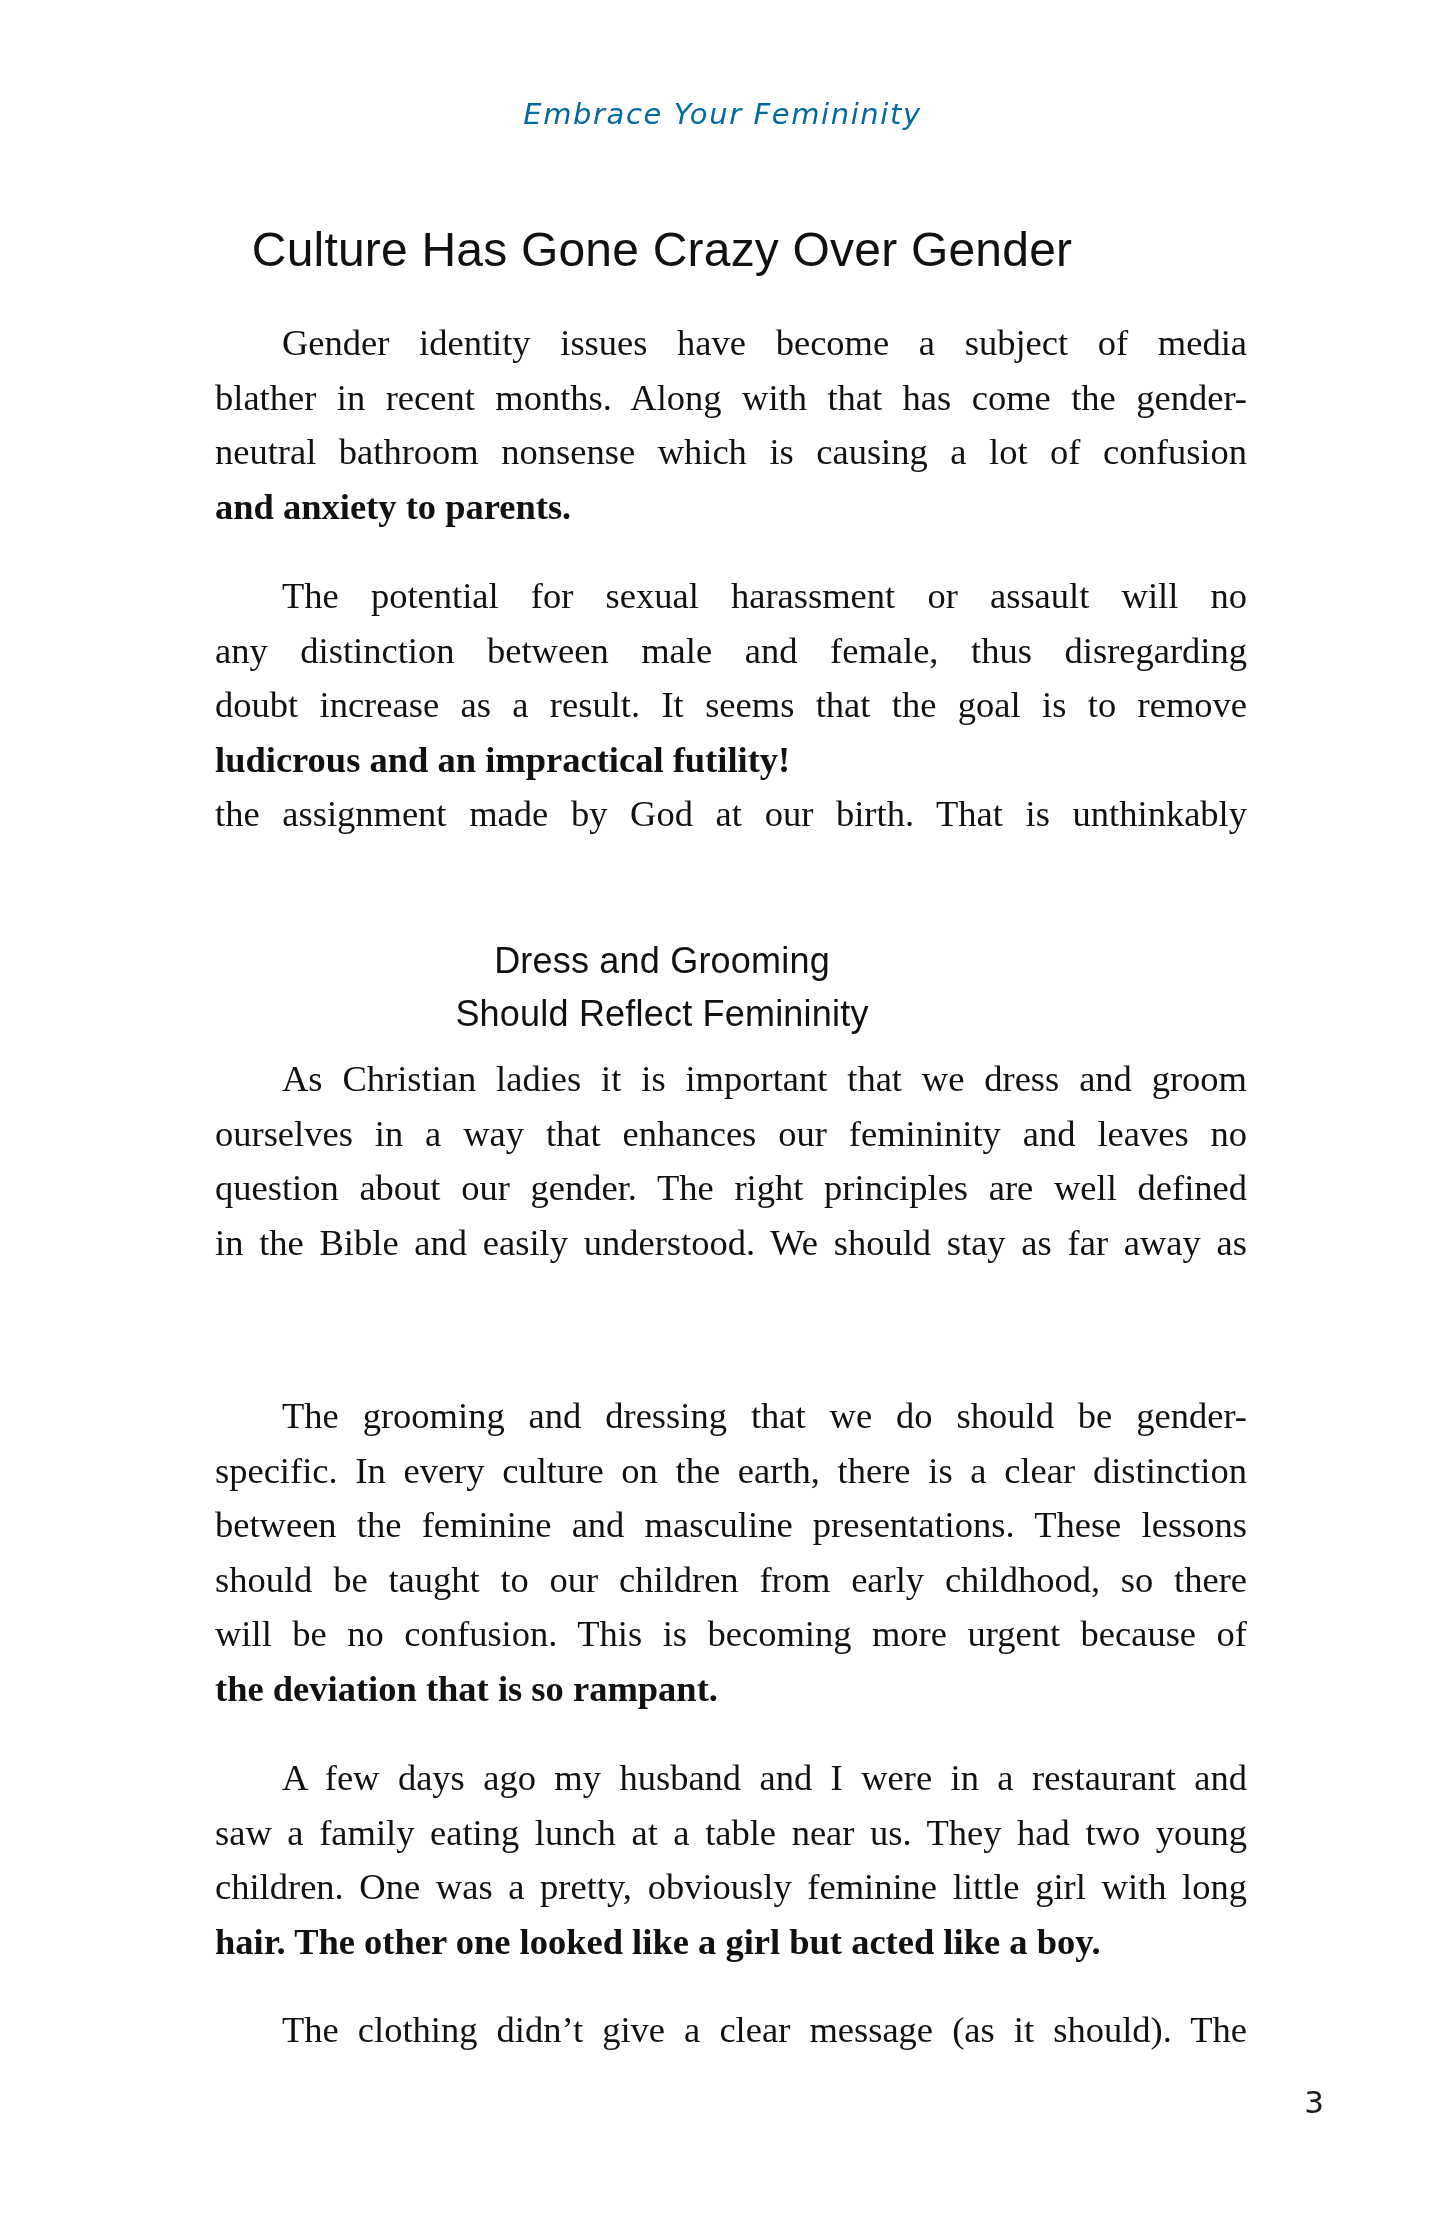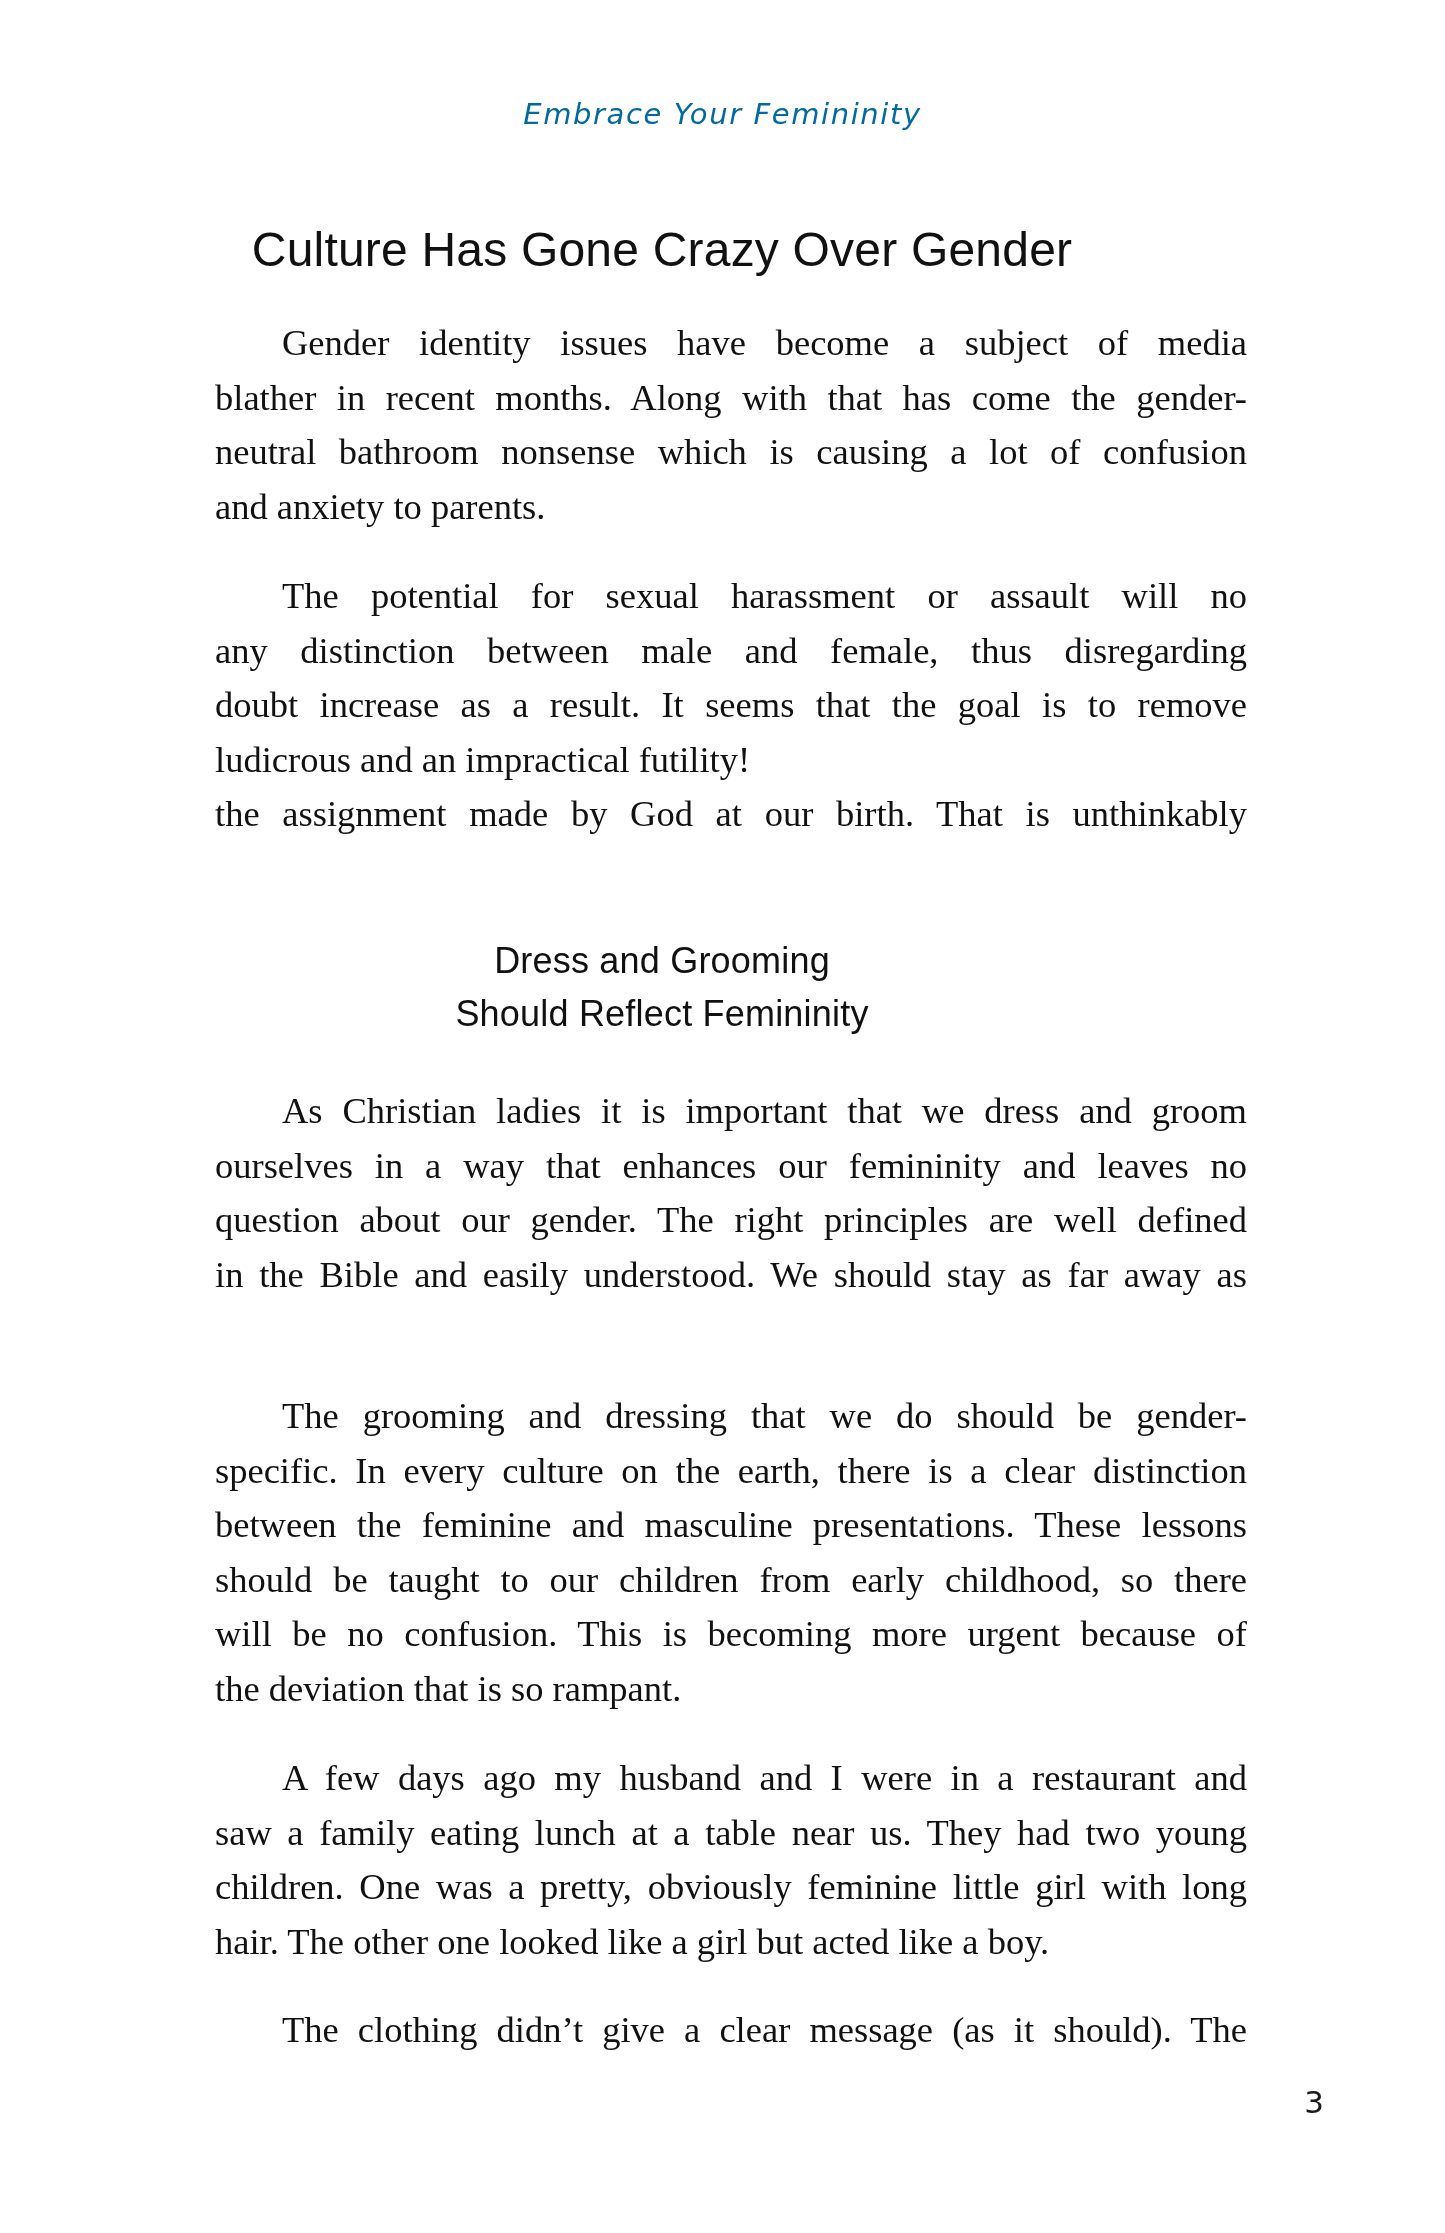--- a/index.html
+++ b/index.html
@@ -71,7 +71,7 @@
     overflow: visible;
   }
   .para .ln.first { padding-left: 67px; }
-  .para .ln.last { text-align-last: left; }
+  .para .ln.last { text-align-last: left; font-weight: bold; }
   .para .ln { text-indent: 0; white-space: normal; }
   .page-number {
     position: absolute;

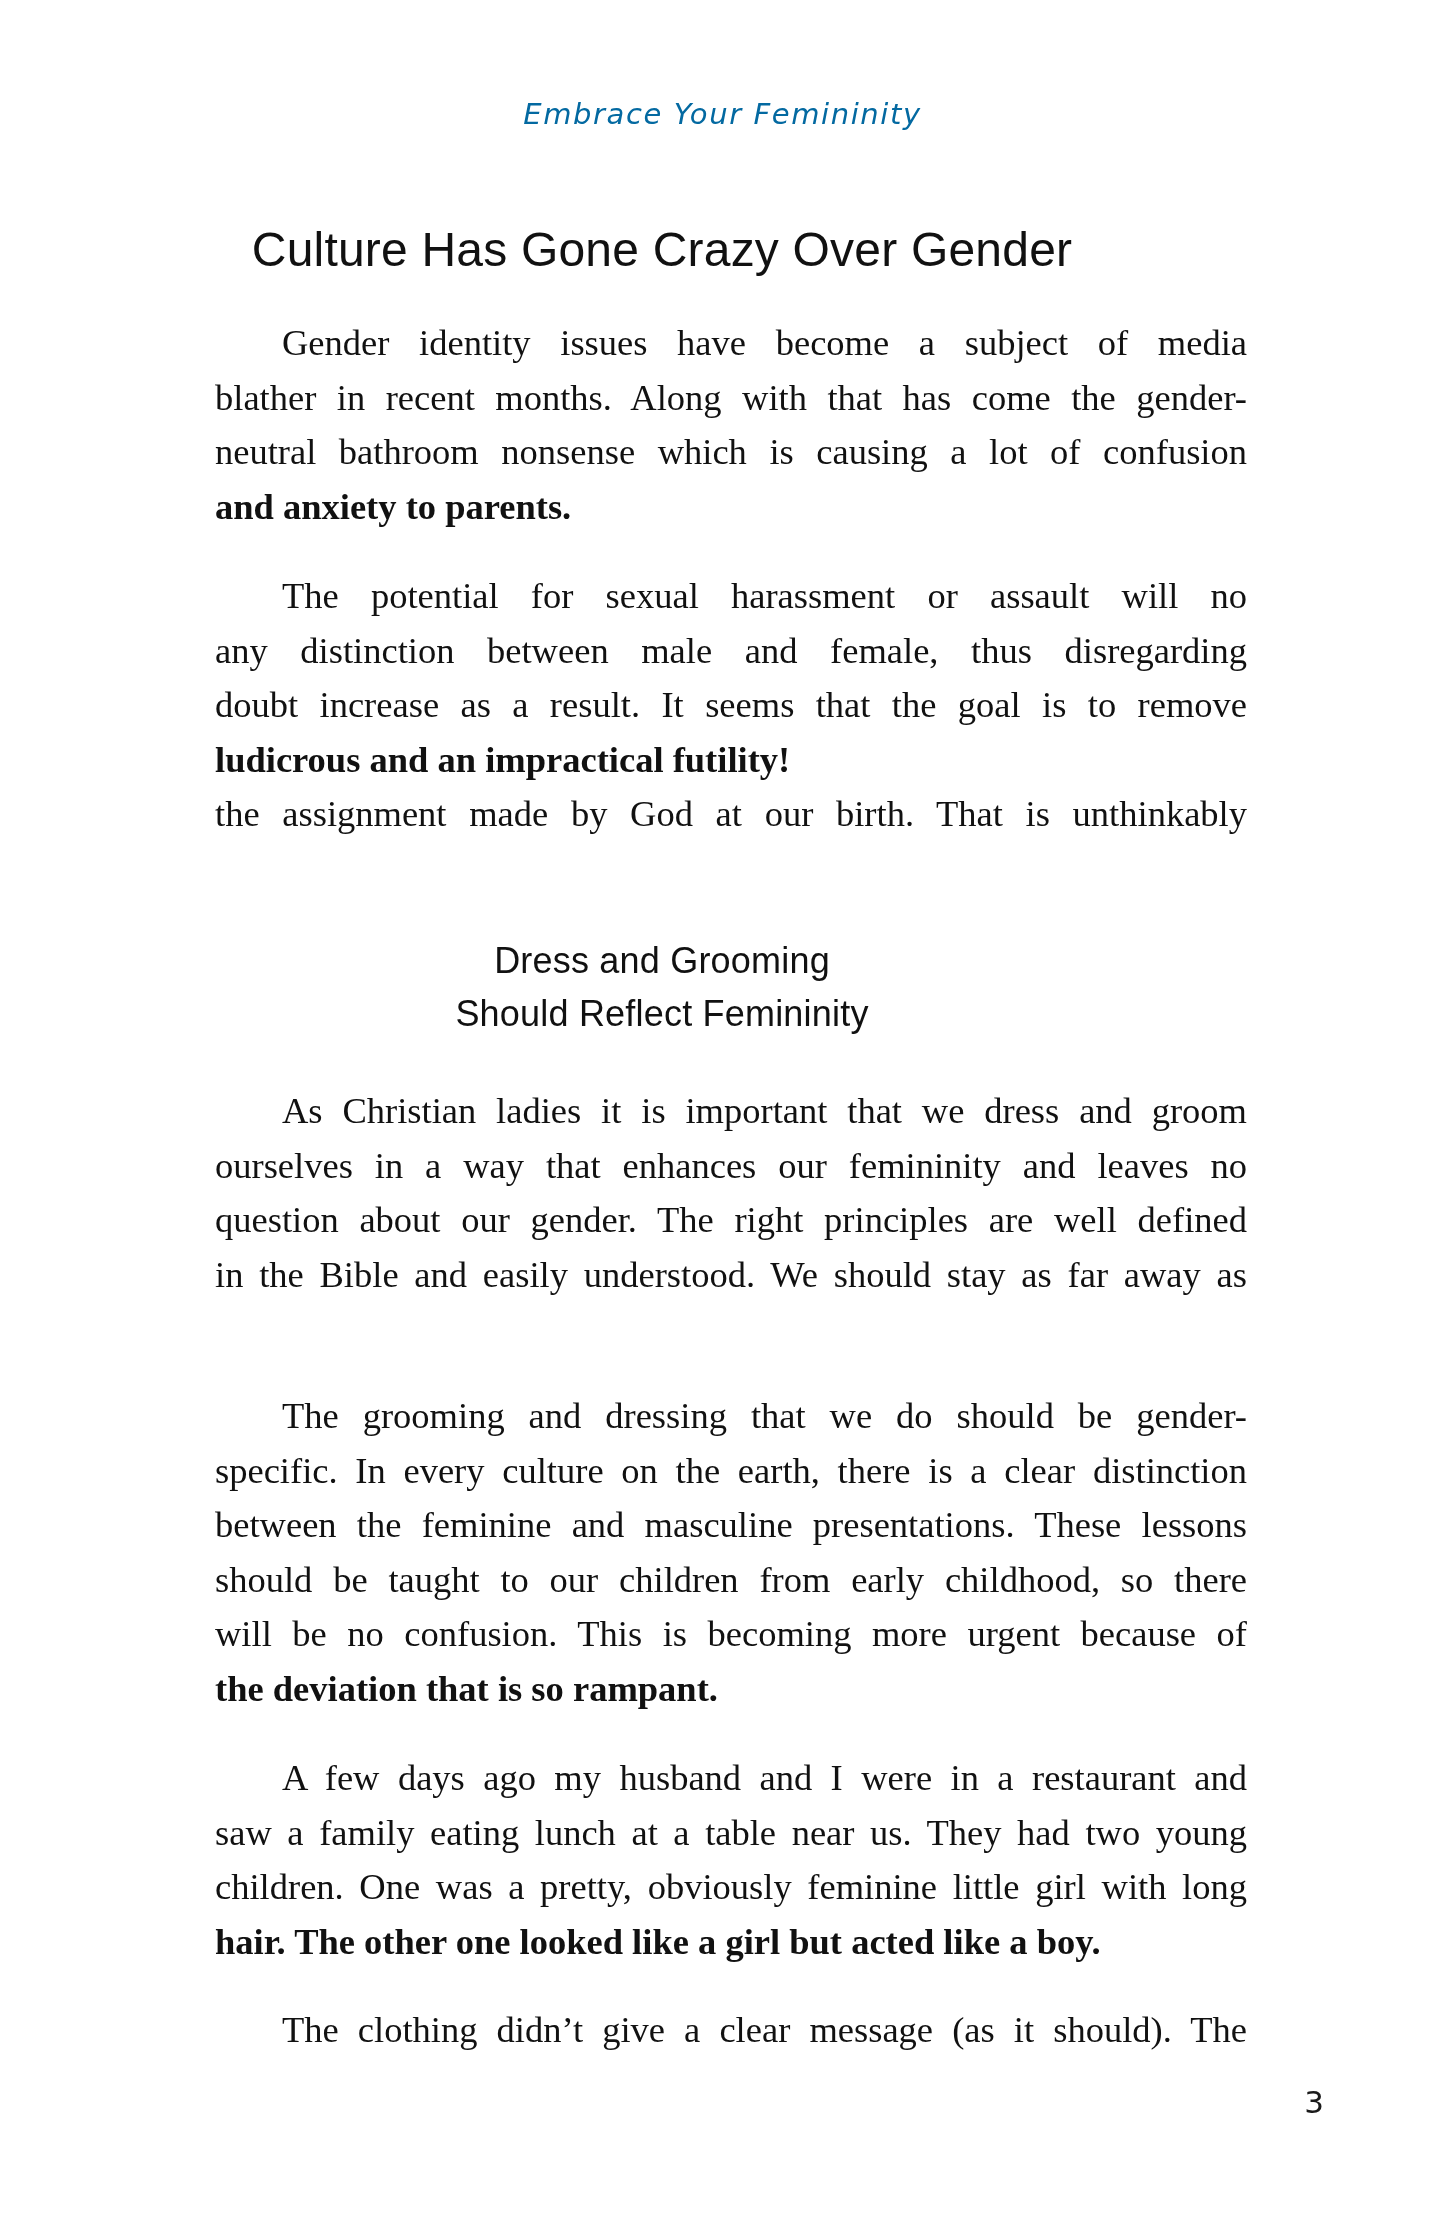--- a/index.html
+++ b/index.html
@@ -114,7 +114,7 @@
     <span style="display:block">Should Reflect Femininity</span>
   </h2>
 
-  <p class="para" style="top:1084px;">
+  <p class="para" style="top:1052px;">
     <span class="ln first">As Christian ladies it is important that we dress and groom</span>
     <span class="ln">ourselves in a way that enhances our femininity and leaves no</span>
     <span class="ln">question about our gender. The right principles are well defined</span>

